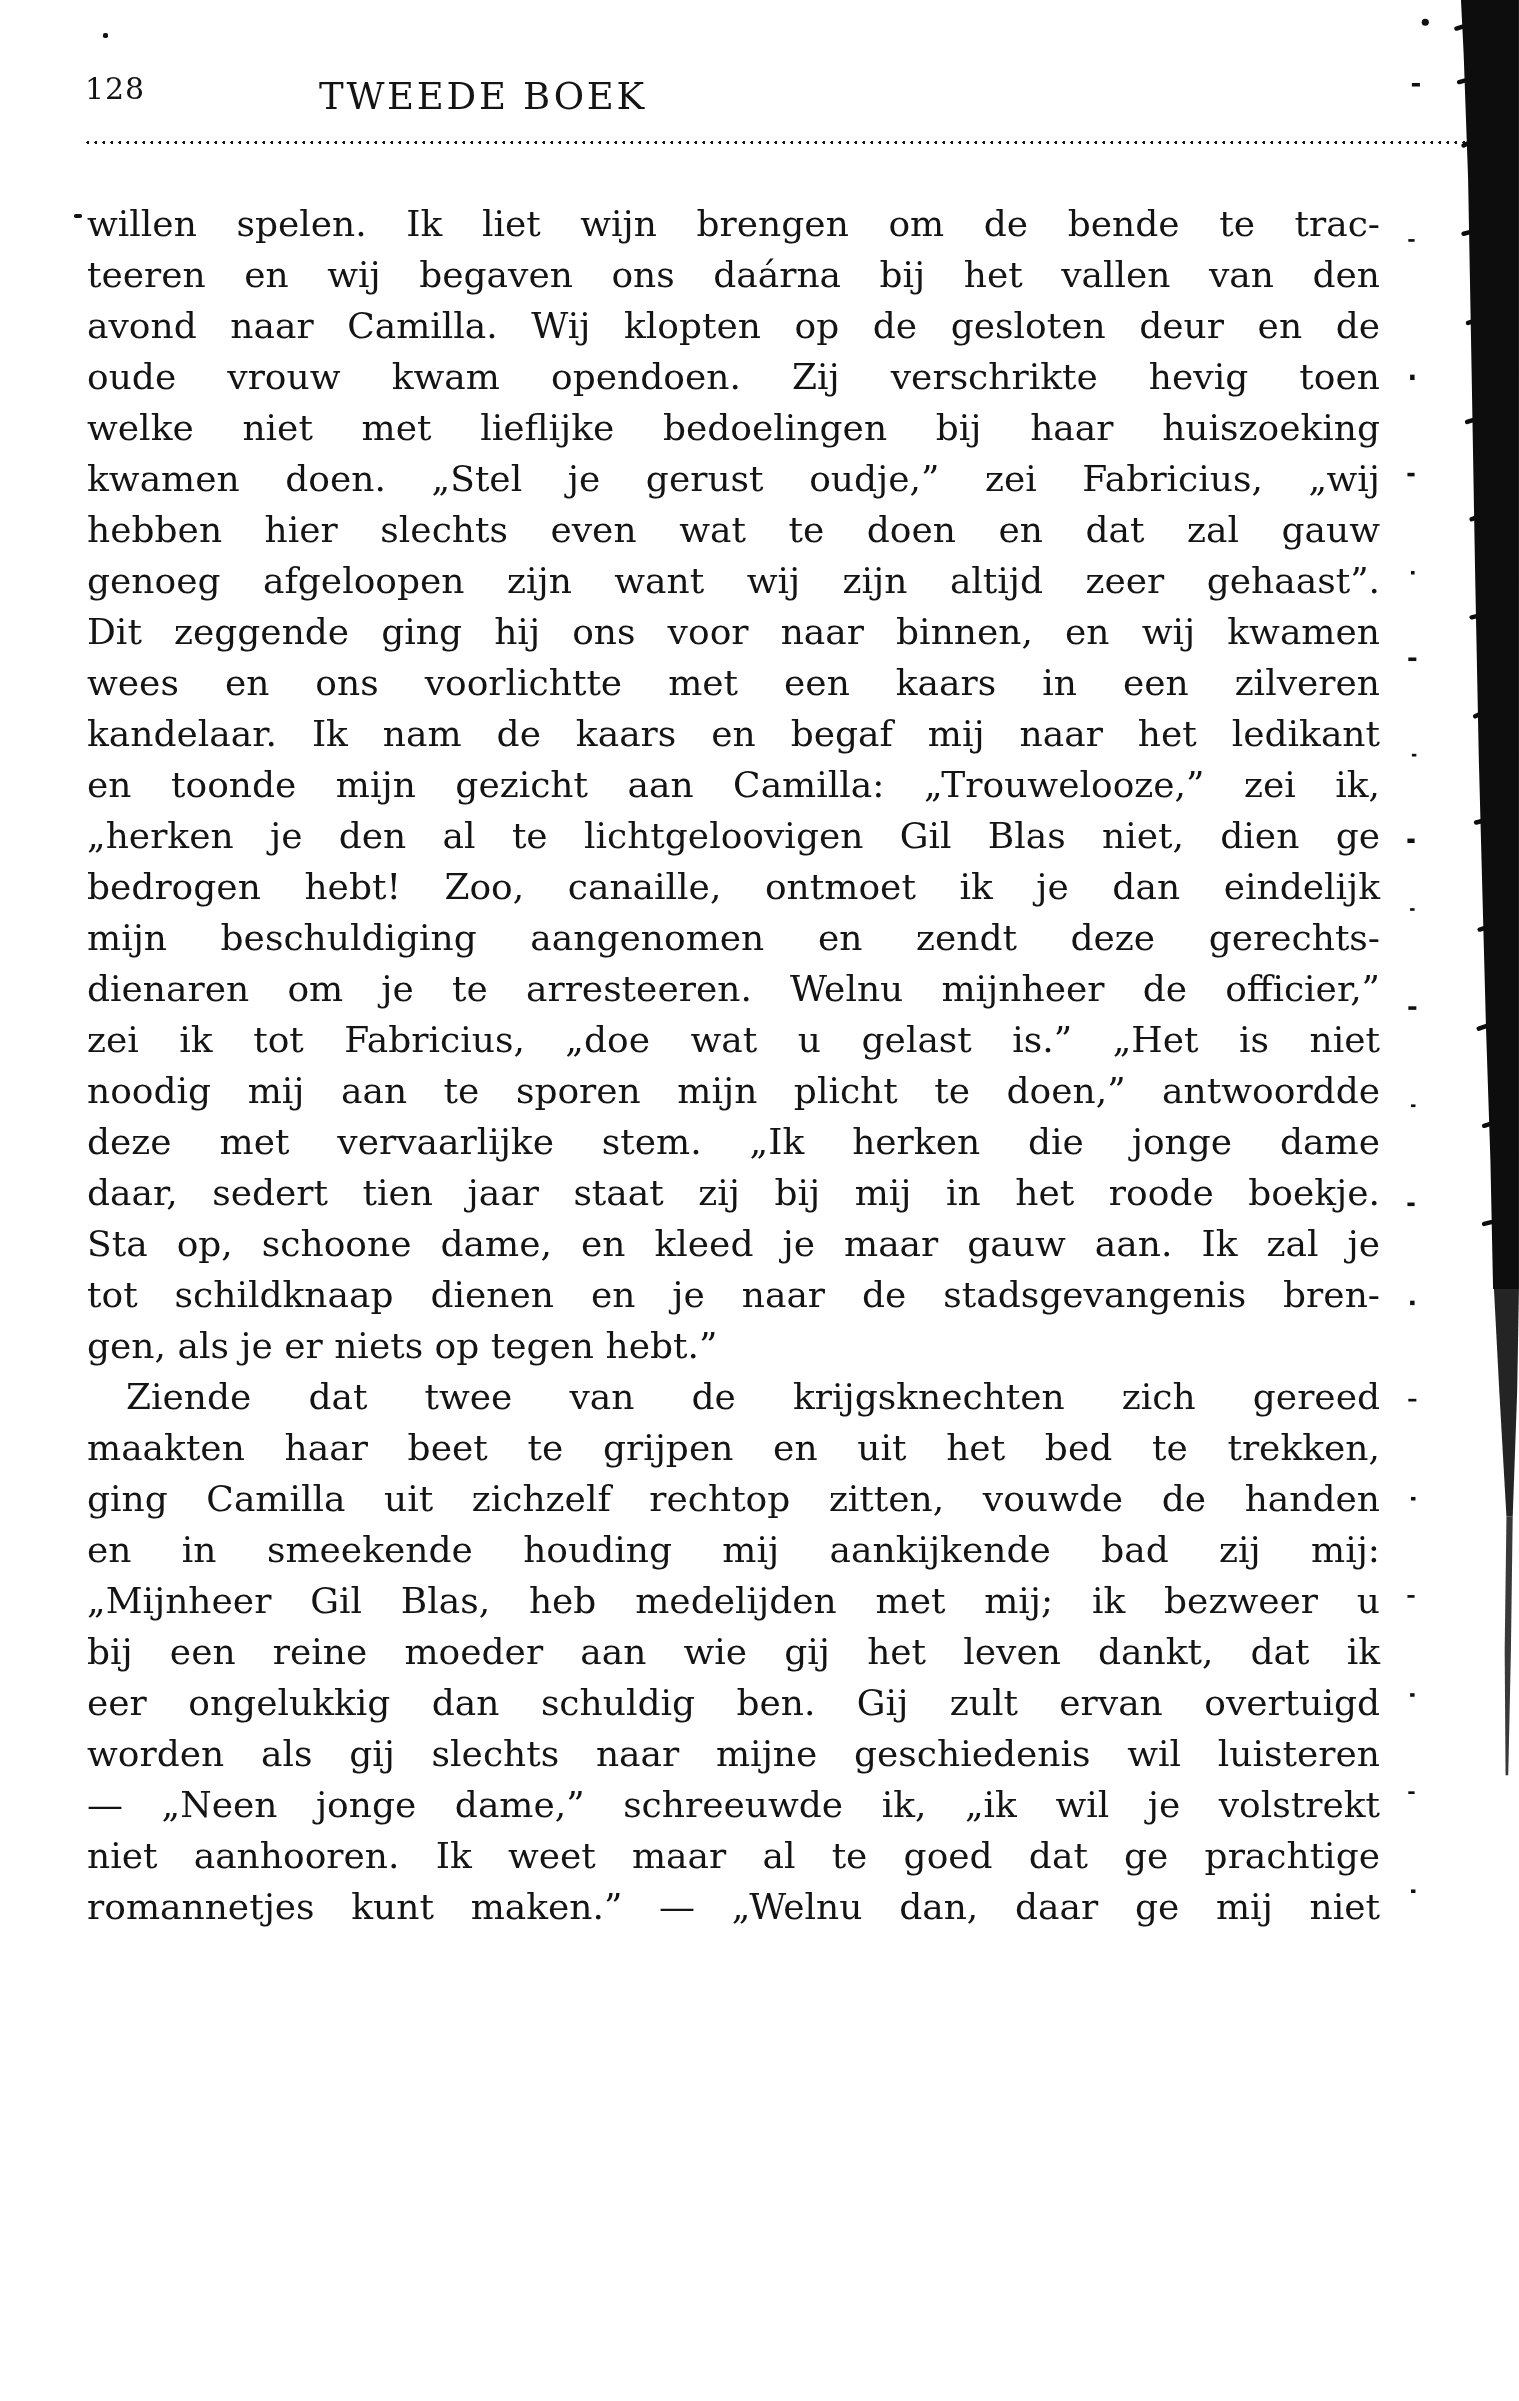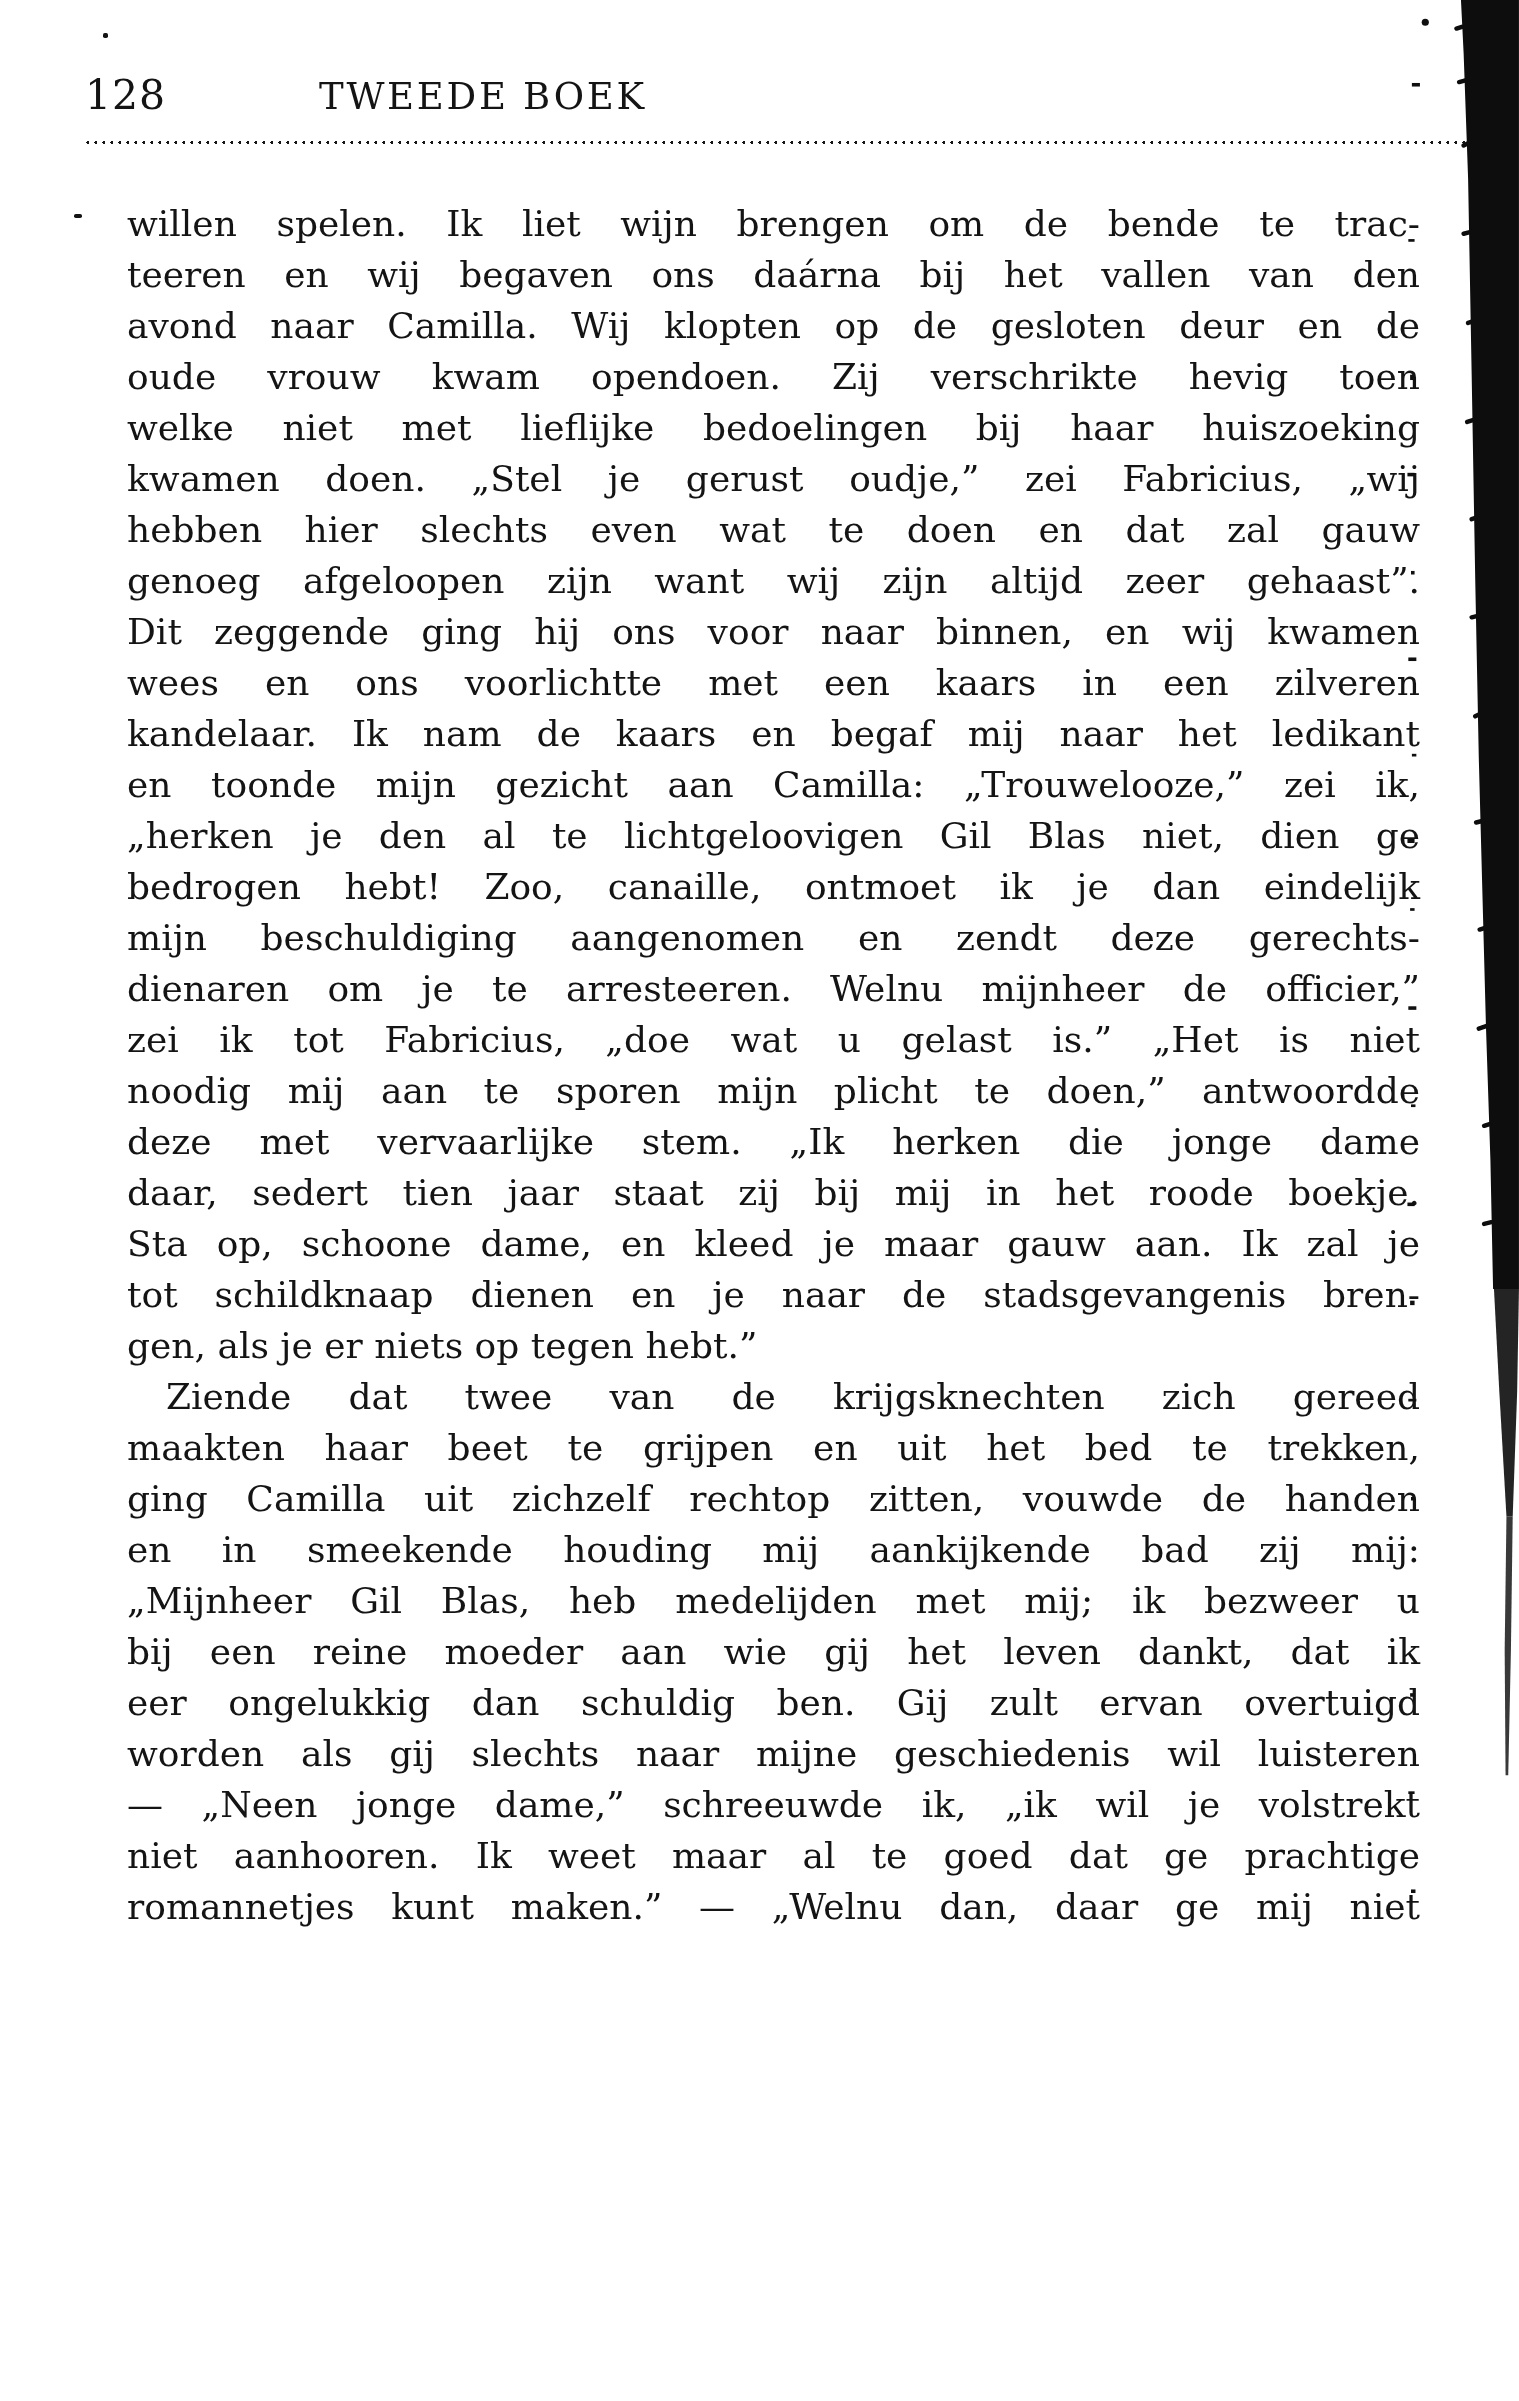--- a/index.html
+++ b/index.html
@@ -16,7 +16,7 @@
     position: absolute;
     left: 85px;
     top: 71px;
-    font-size: 41px;
+    font-size: 30px;
     letter-spacing: 0.9px;
     white-space: nowrap;
   }

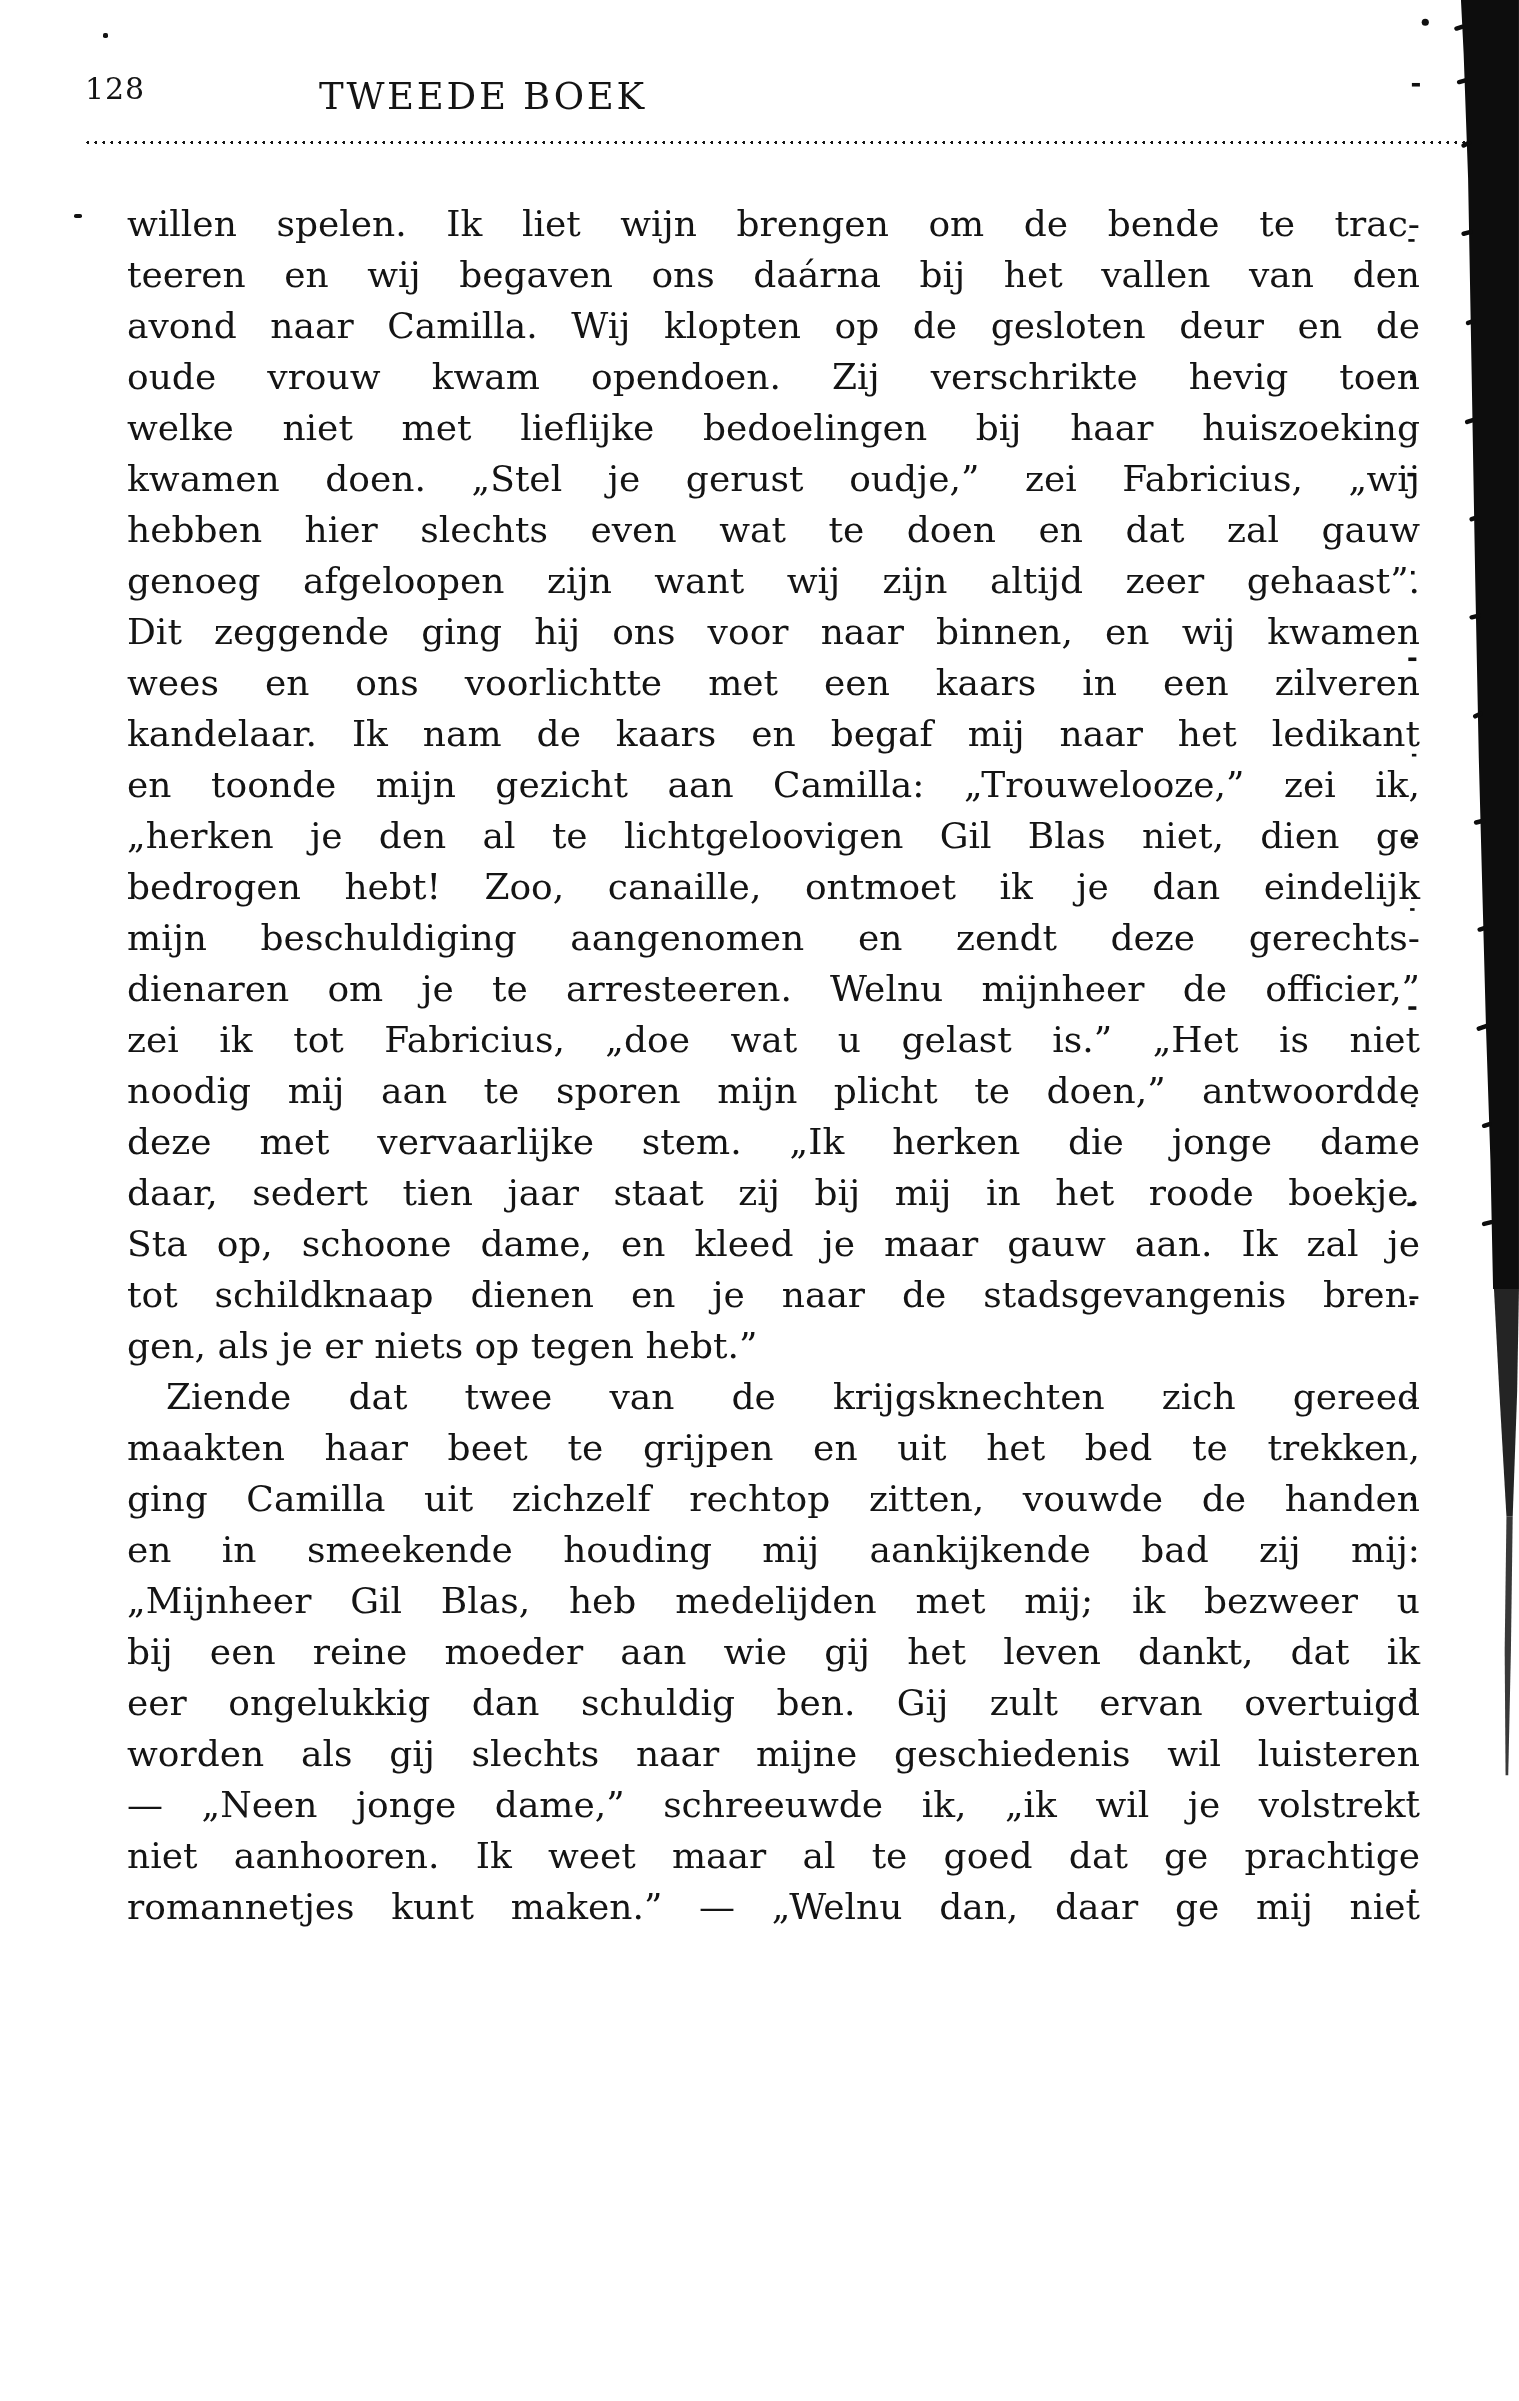--- a/index.html
+++ b/index.html
@@ -45,7 +45,6 @@
     width: 1293px;
     font-size: 36px;
     line-height: 51px;
-    margin-left: 40px;
   }
   .line {
     text-align: justify;

